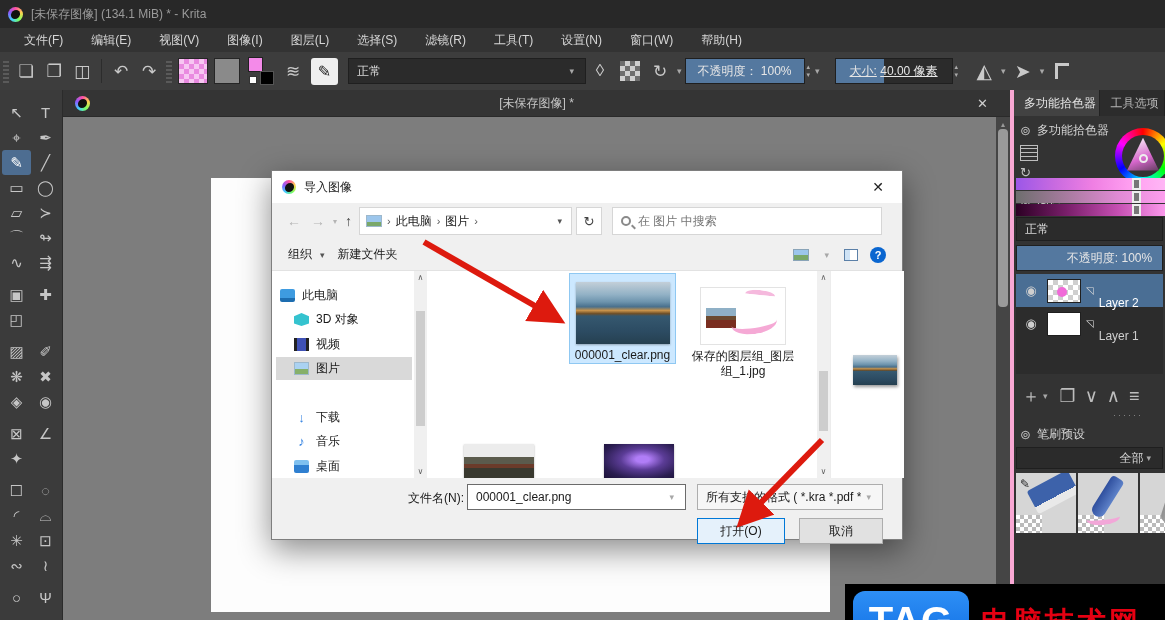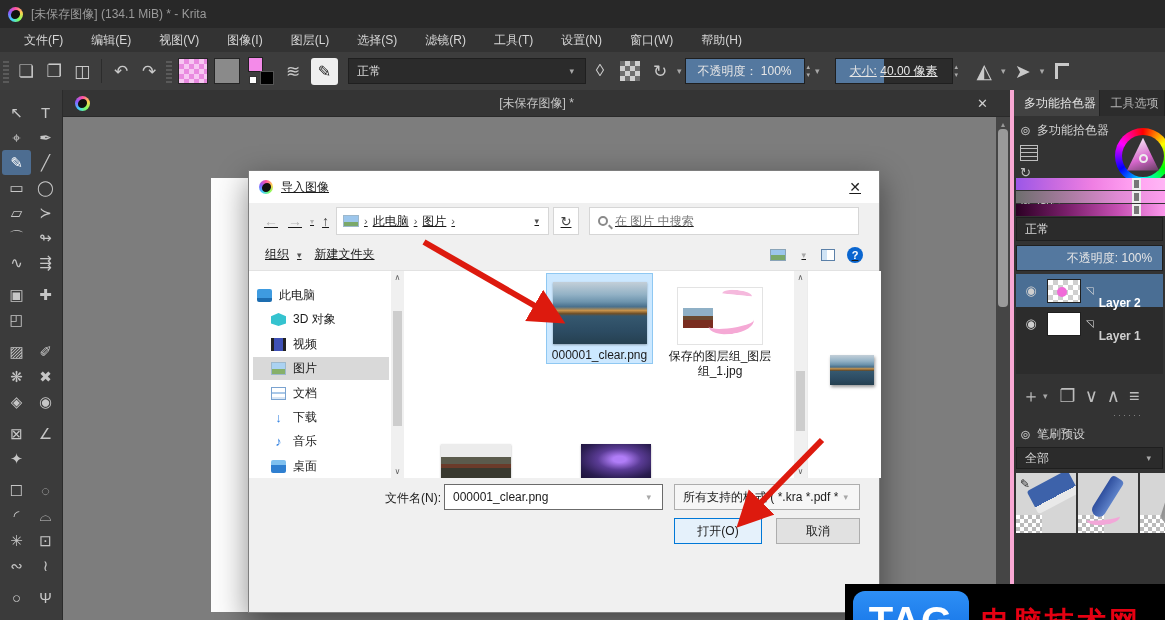--- a/index.html
+++ b/index.html
@@ -101,7 +101,7 @@
   .preset .gray-body { position:absolute; left:26px; top:4px; width:20px; height:48px; background:linear-gradient(90deg,#8f8f8f,#c9c9c9); transform:rotate(18deg); border-radius:8px; }
 
   
-  .dialog { position:absolute; left:248px; top:170px; width:632px; height:443px; background:#f0f0f0; border:1px solid #7e7e7e; box-shadow:0 10px 30px rgba(0,0,0,.45); z-index:30; color:#1a1a1a;text-decoration:underline; }
+  .dialog { position:absolute; left:271px; top:170px; width:632px; height:370px; background:#f0f0f0; border:1px solid #7e7e7e; box-shadow:0 10px 30px rgba(0,0,0,.45); z-index:30; color:#1a1a1a; }
   .dlg-title { height:32px; background:#fff; display:flex; align-items:center; gap:8px; padding:0 10px; }
   .dlg-title .krita-logo{ width:14px;height:14px; }
   .dlg-close { margin-left:auto; font-size:14px; color:#222; padding-right:8px; }

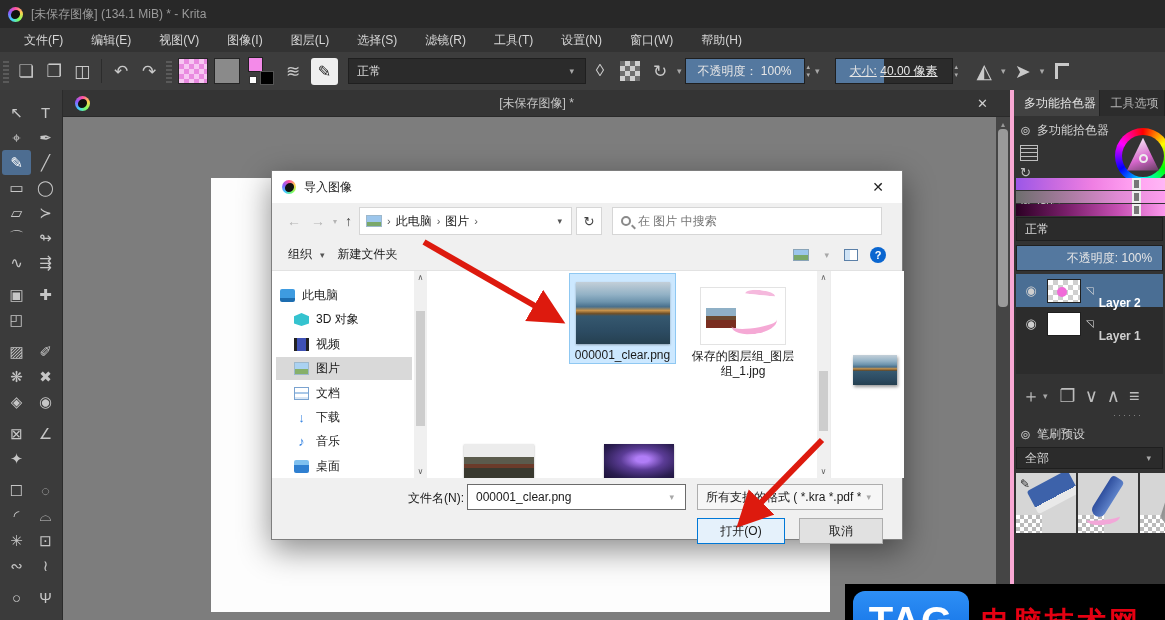--- a/index.html
+++ b/index.html
@@ -87,7 +87,7 @@
   .layer-thumb.checker { background:repeating-conic-gradient(#cfcfcf 0 25%, #fff 0 50%) 0 0/10px 10px; }
   .layer-thumb .dot { position:absolute; left:9px; top:7px; width:10px; height:10px; border-radius:50%; background:#f06ad8; }
   .corner-ic { font-size:10px; color:#ddd; }
-  .layer-name { font-weight:bold;margin-top:24px; }
+  .layer-name { font-weight:normal;margin-top:24px; }
   .layer-btns { display:flex; align-items:center; gap:9px; padding:8px 0 0 8px; color:#bdbdbd; font-size:18px; height:36px; overflow:hidden;}
   .layer-btns .sm { font-size:9px; margin-left:-6px; }
   .presets-dd { margin:2px 2px 0 2px; height:22px; }

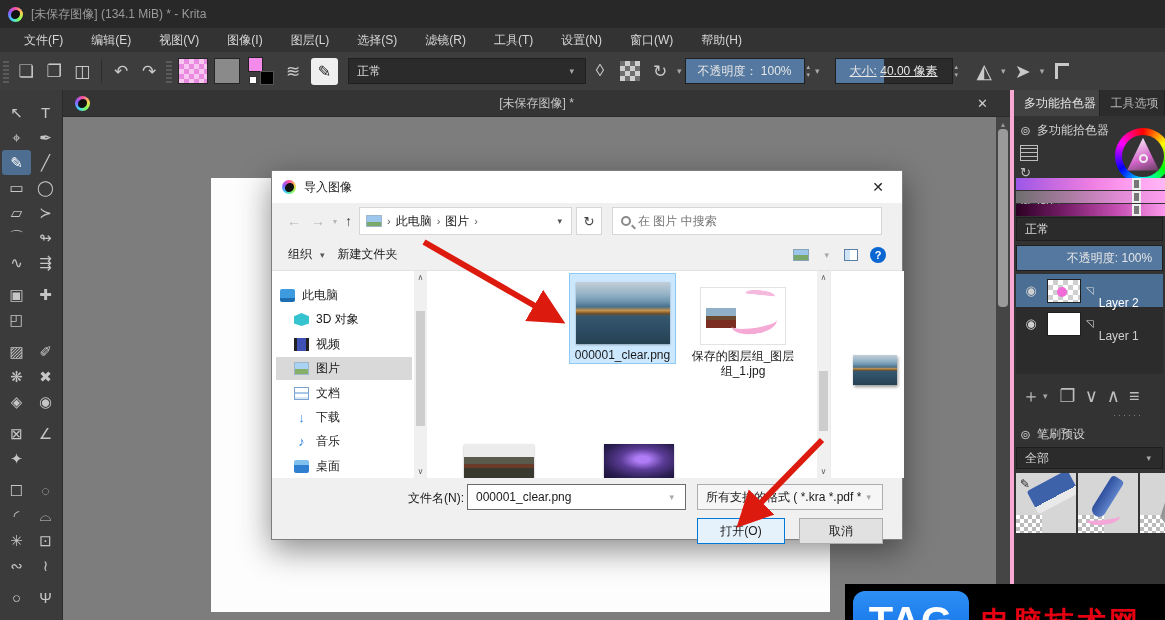--- a/index.html
+++ b/index.html
@@ -459,10 +459,6 @@
           <i class="sicon ic-pictures"></i>
           <span>图片</span>
         </div>
-        <div class="side-row" style="top: 111px;">
-          <i class="sicon ic-docs"></i>
-          <span>文档</span>
-        </div>
         <div class="side-row" style="top: 135px;">
           <i class="sicon ic-down">↓</i>
           <span>下载</span>

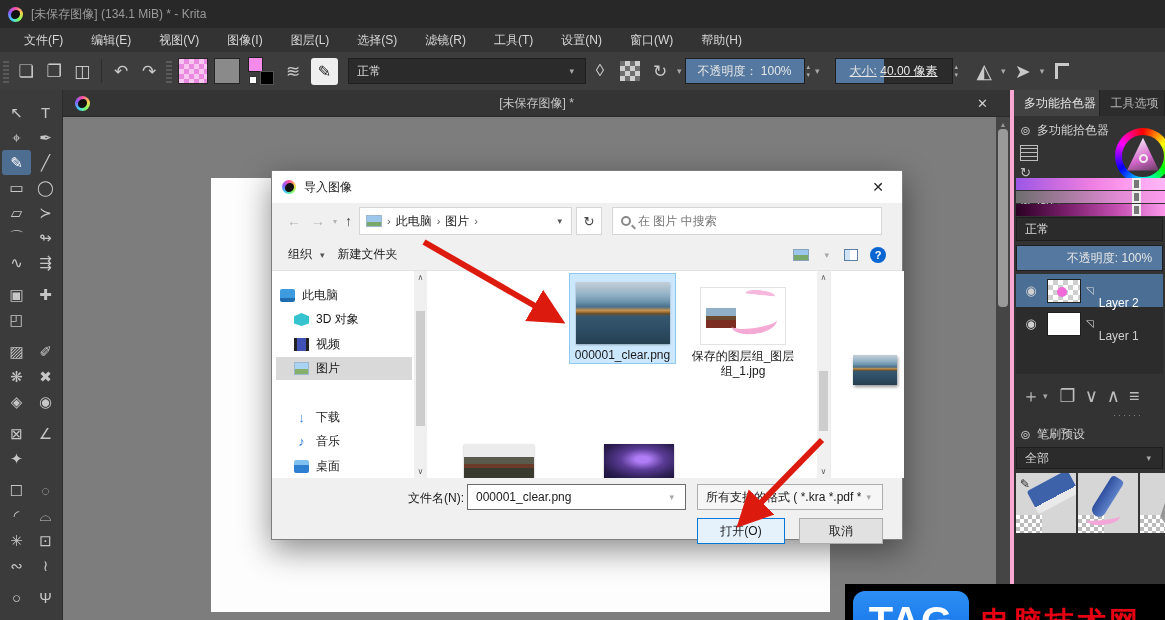--- a/index.html
+++ b/index.html
@@ -380,7 +380,7 @@
     <span class="lock-ic">⊚</span>
     <span>笔刷预设</span>
   </div>
-  <div class="dropdown-dark presets-dd" style="justify-content:space-between;">
+  <div class="dropdown-dark presets-dd" style="justify-content:flex-end;">
     <span>全部</span>
     <span class="caret">▾</span>
   </div>

